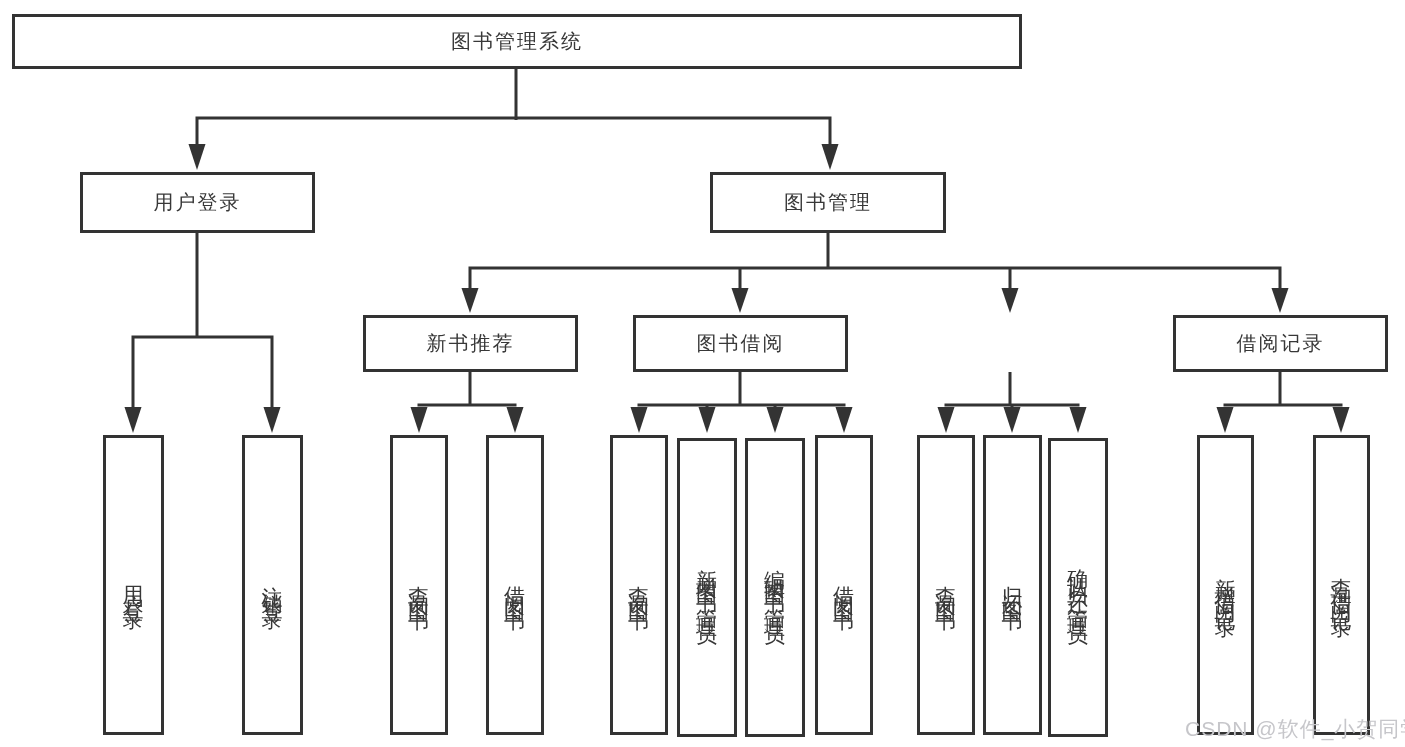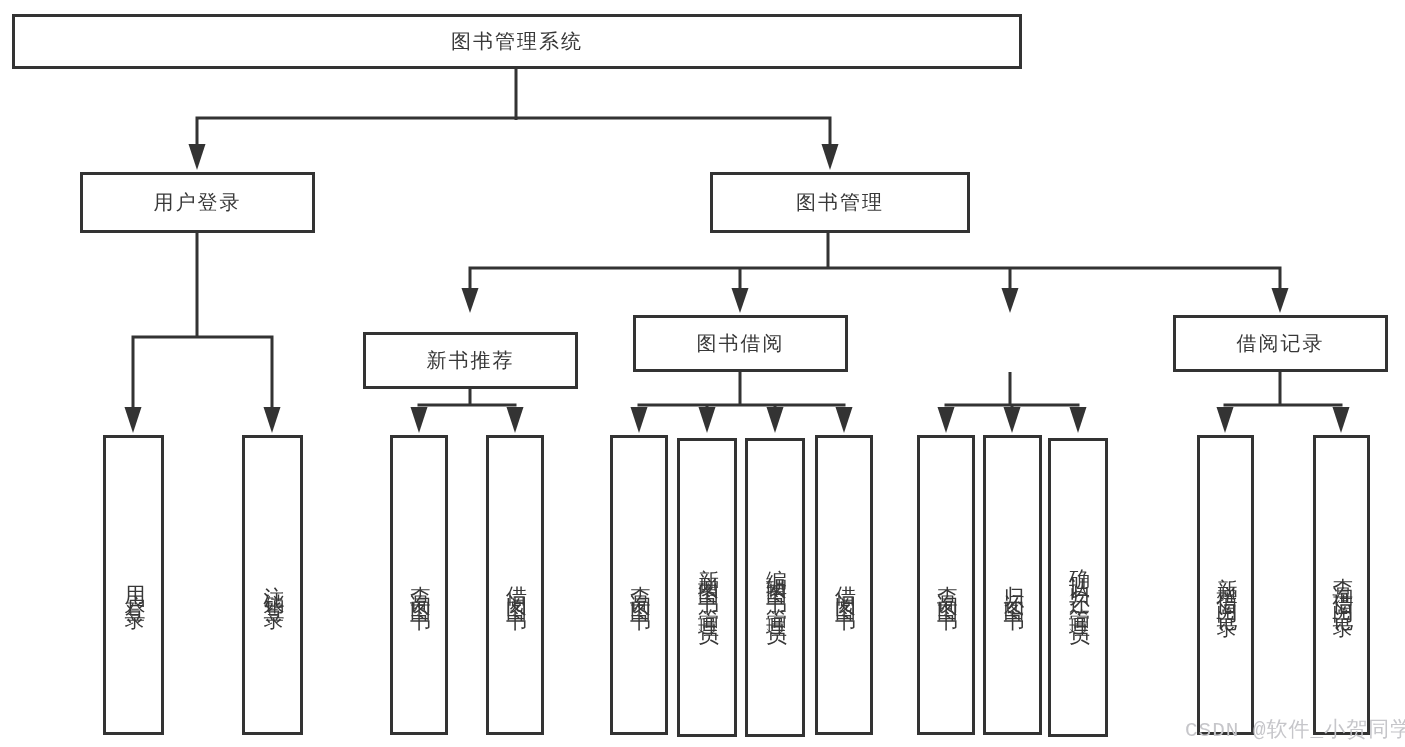--- a/index.html
+++ b/index.html
@@ -11,7 +11,7 @@
   }
   .canvas {
     position:relative; width:1405px; height:747px;
-    background:#ffffff; overflow:hidden;font-family:Liberation Mono, monospace;
+    background:#ffffff; overflow:hidden;
   }
   .connectors { position:absolute; left:0; top:0; width:1405px; height:747px; }
   .box {

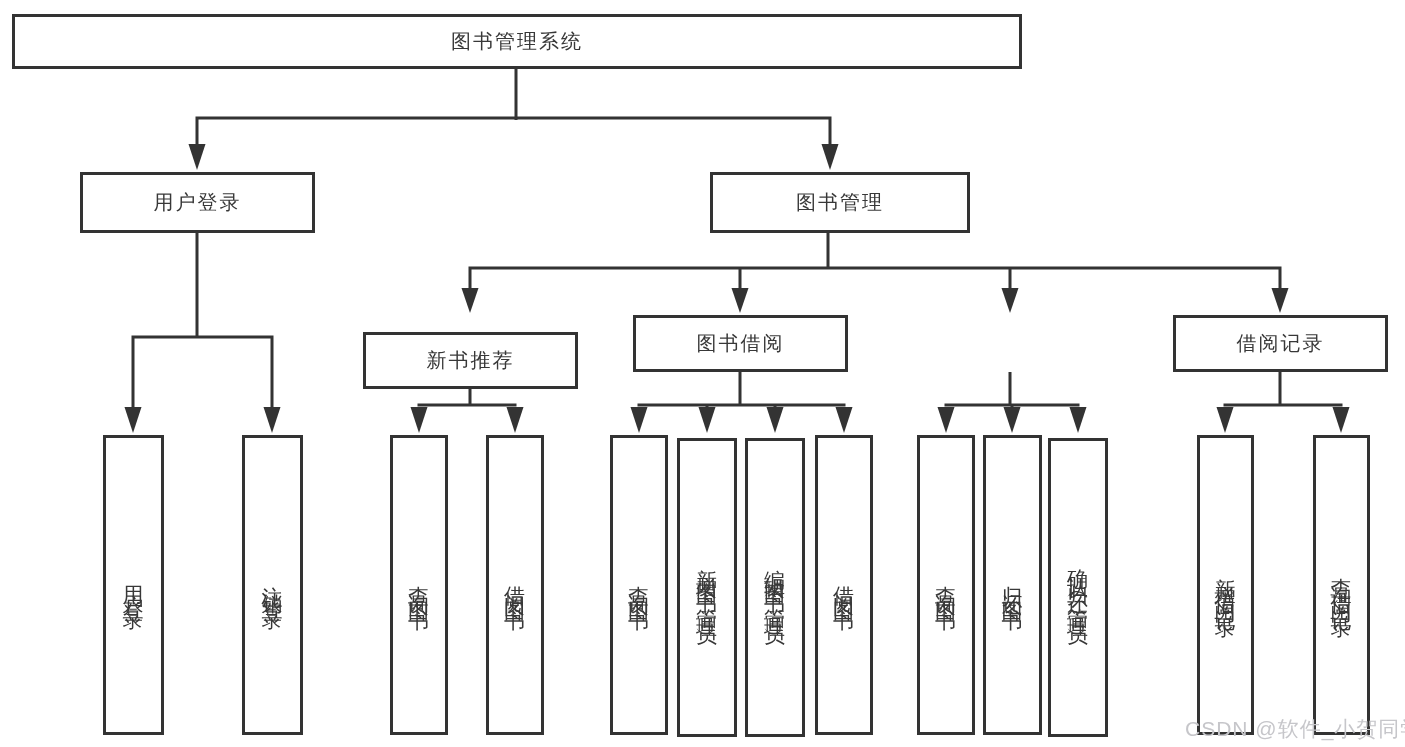--- a/index.html
+++ b/index.html
@@ -98,7 +98,7 @@
   <div class="box hnode" style="left:12px; top:14px; width:1010px; height:55px;">图书管理系统</div>
 
   <div class="box hnode" style="left:80px; top:172px; width:235px; height:61px;">用户登录</div>
-  <div class="box hnode" style="left:710px; top:172px; width:260px; height:61px;">图书管理</div>
+  <div class="box hnode" style="left:710px; top:172px; width:236px; height:61px;">图书管理</div>
 
   <div class="box hnode" style="left:363px; top:315px; width:215px; height:57px;margin-top:17px;">新书推荐</div>
   <div class="box hnode" style="left:633px; top:315px; width:215px; height:57px;">图书借阅</div>

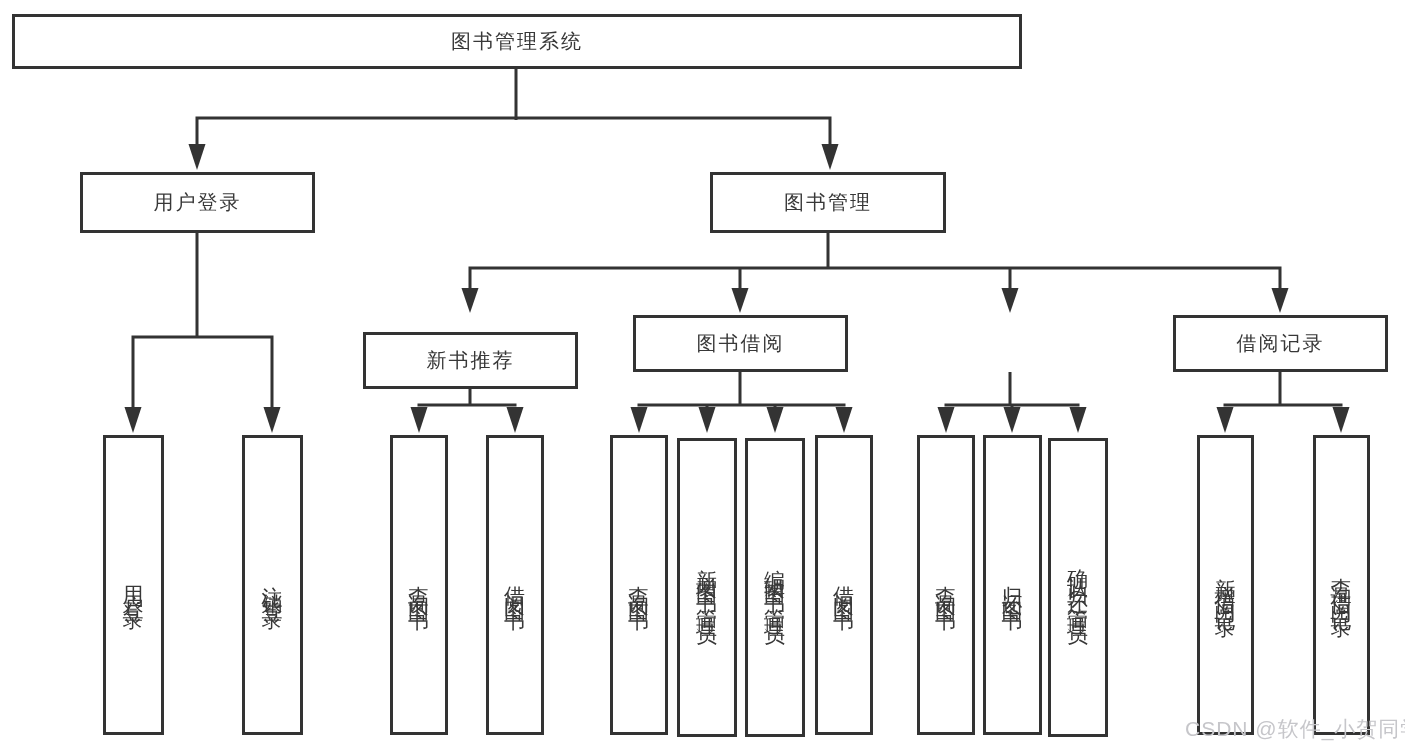--- a/index.html
+++ b/index.html
@@ -100,7 +100,7 @@
   <div class="box hnode" style="left:80px; top:172px; width:235px; height:61px;">用户登录</div>
   <div class="box hnode" style="left:710px; top:172px; width:236px; height:61px;">图书管理</div>
 
-  <div class="box hnode" style="left:363px; top:315px; width:215px; height:57px;margin-top:17px;">新书推荐</div>
+  <div class="box hnode" style="left:363px; top:315px; width:215px; height:57px;">新书推荐</div>
   <div class="box hnode" style="left:633px; top:315px; width:215px; height:57px;">图书借阅</div>
   <div class="box hnode" style="left:1173px; top:315px; width:215px; height:57px;">借阅记录</div>
 

